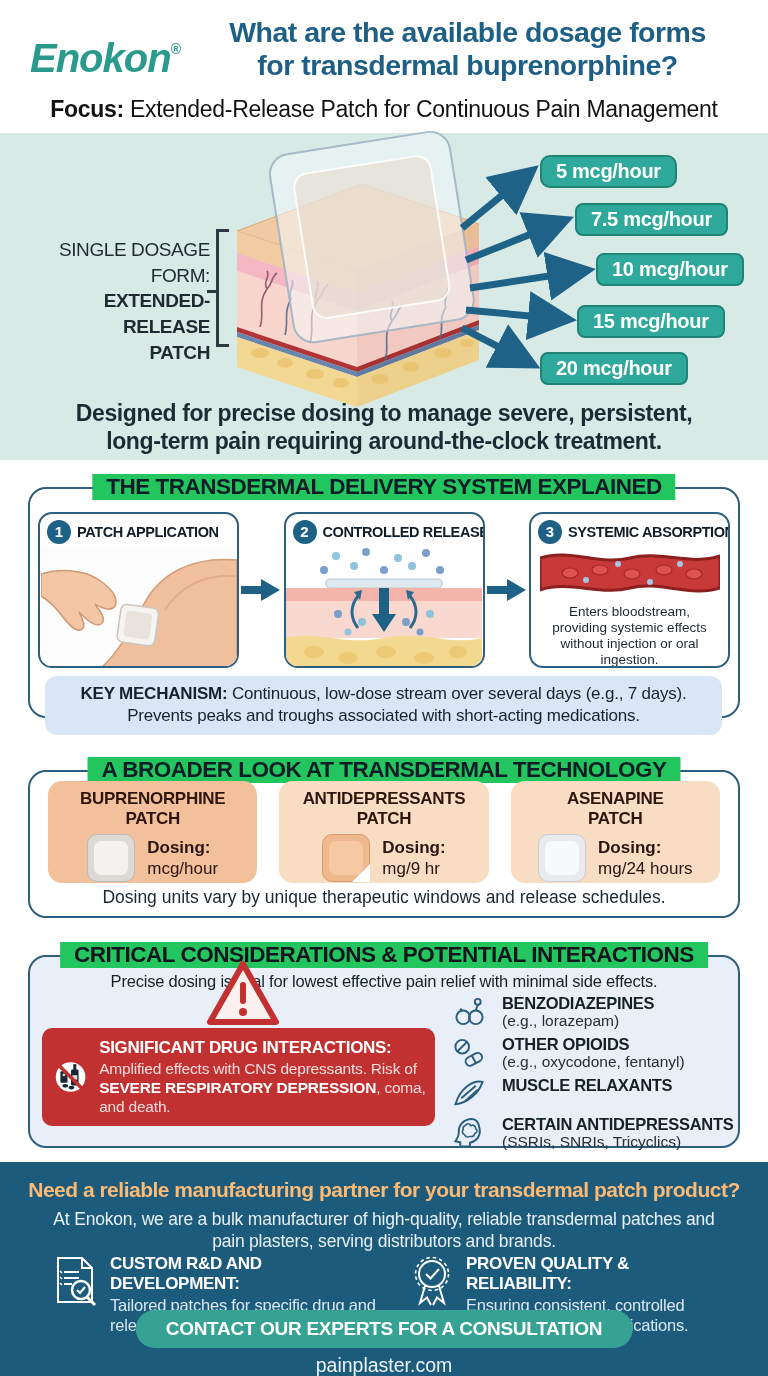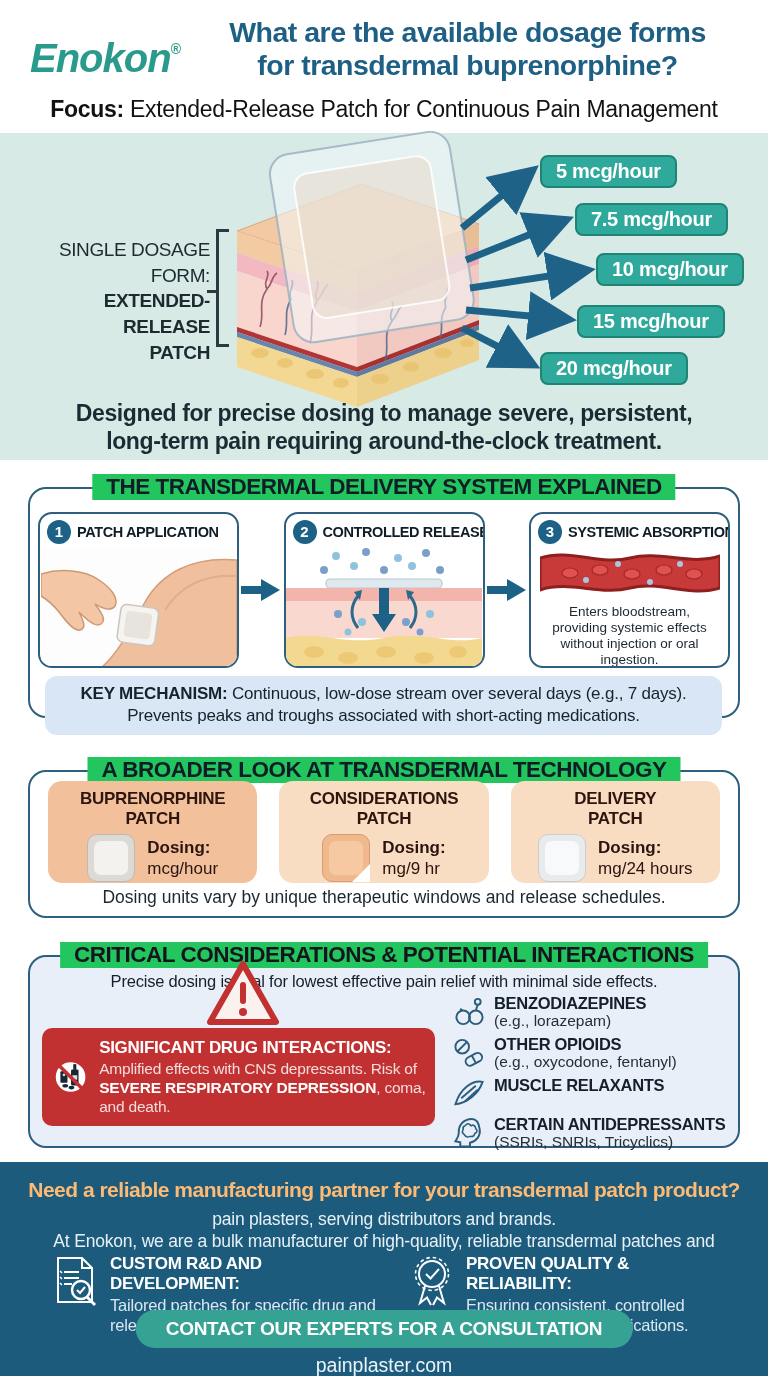--- a/index.html
+++ b/index.html
@@ -24,7 +24,7 @@
   .cube-svg { position:absolute; left:215px; top:-2px; }
   .arrows-svg { position:absolute; left:440px; top:15px; }
   .badge { position:absolute; background:#2fa99b; border:2px solid #1f8376; border-radius:8px; color:#fff; font-weight:bold; font-size:20px; line-height:29px; padding:0 14px; letter-spacing:-0.3px; }
-  .badge.b1 { left:540px; top:22px; }
+  .badge.b1 { left:540px; top:22px;border-radius:10px; }
   .badge.b2 { left:575px; top:70px; }
   .badge.b3 { left:596px; top:120px; }
   .badge.b4 { left:577px; top:172px; }

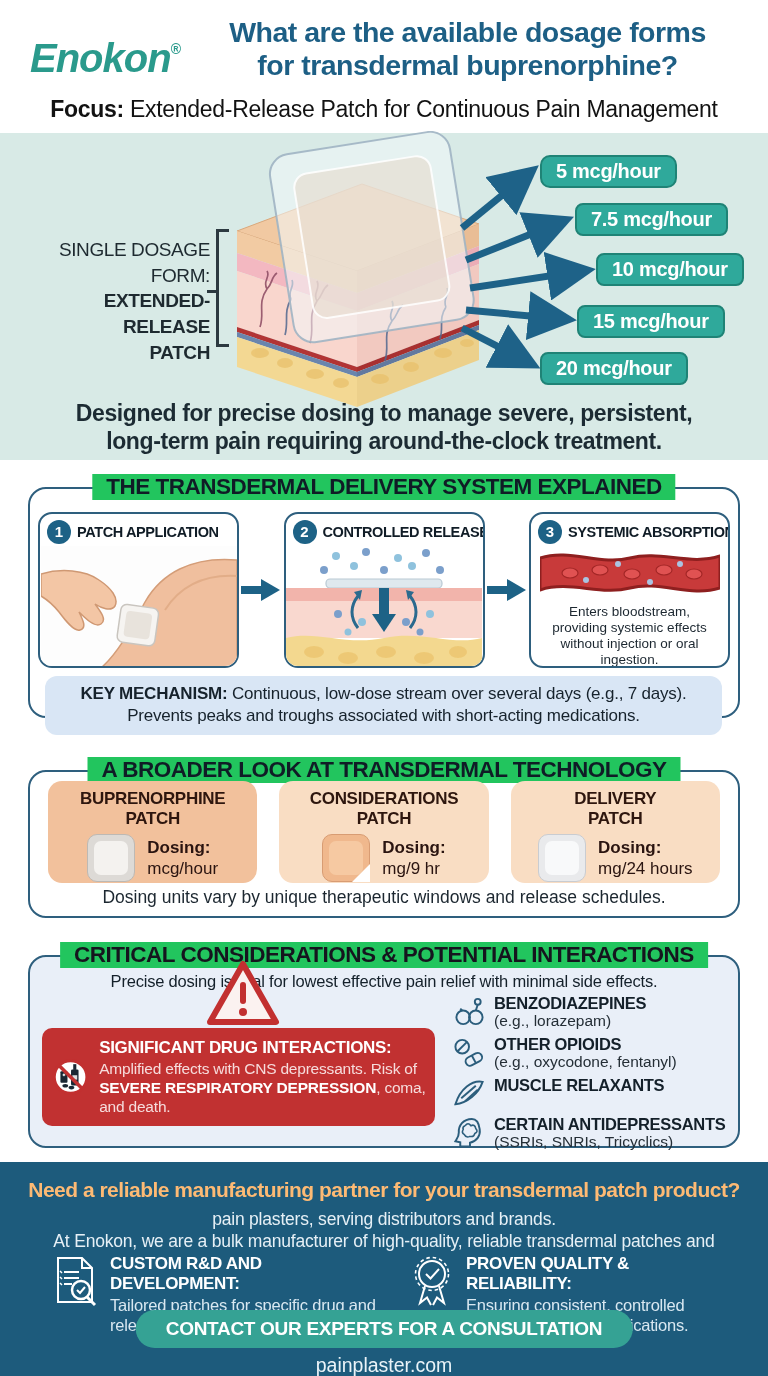--- a/index.html
+++ b/index.html
@@ -342,7 +342,7 @@
       </div>
       <div class="tcard c2">
         <div class="tcard-title">
-          <div>CONSIDERATIONS</div>
+          <div>ANTIDEPRESSANTS</div>
           <div>PATCH</div>
         </div>
         <div class="tcard-body">

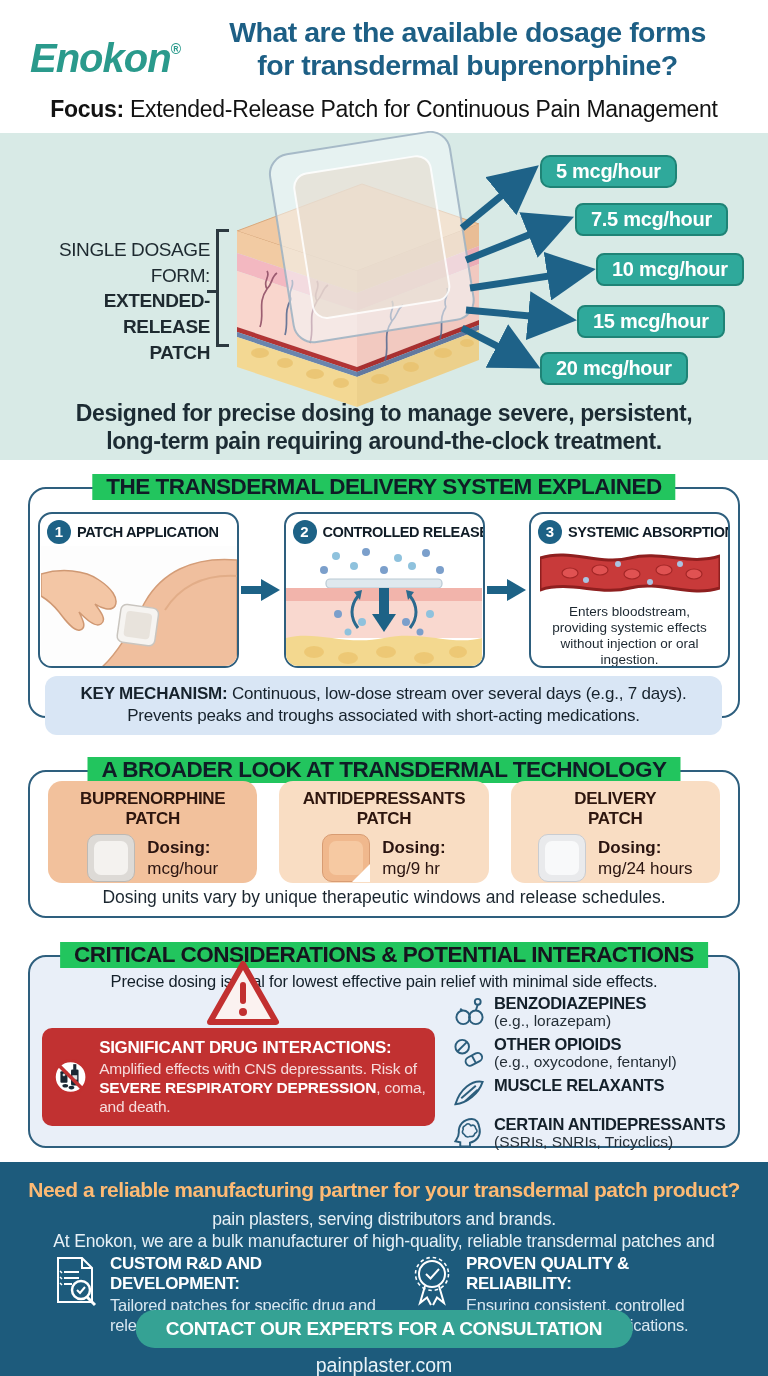--- a/index.html
+++ b/index.html
@@ -354,7 +354,7 @@
       </div>
       <div class="tcard c3">
         <div class="tcard-title">
-          <div>DELIVERY</div>
+          <div>ASENAPINE</div>
           <div>PATCH</div>
         </div>
         <div class="tcard-body">

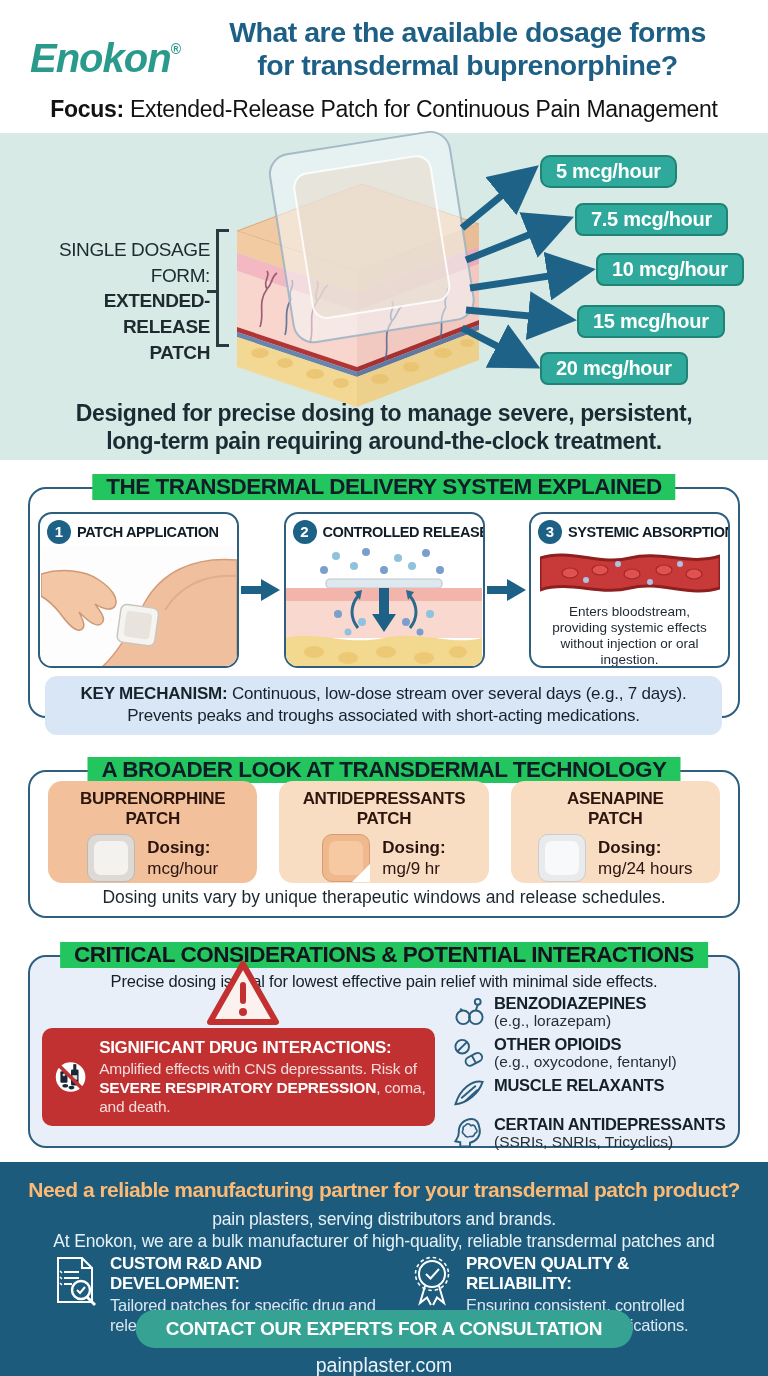--- a/index.html
+++ b/index.html
@@ -86,7 +86,7 @@
   .redbox-text .hd { font-weight:bold; font-size:17px; color:#ffffff; display:block; letter-spacing:-0.3px; }
   .redbox-text .b { font-weight:bold; color:#ffffff; }
   .interactions { position:absolute; left:452px; top:64px; width:288px; display:flex; flex-direction:column; gap:5px; }
-  .int-item { display:flex; gap:8px; }
+  .int-item { display:flex; gap:16px; }
   .int-icon { flex:0 0 34px; padding-top:1px; }
   .int-name { font-weight:bold; font-size:16.5px; color:#14202a; line-height:1.1; letter-spacing:-0.3px; }
   .int-detail { font-size:15.5px; color:#242e36; line-height:1.15; }

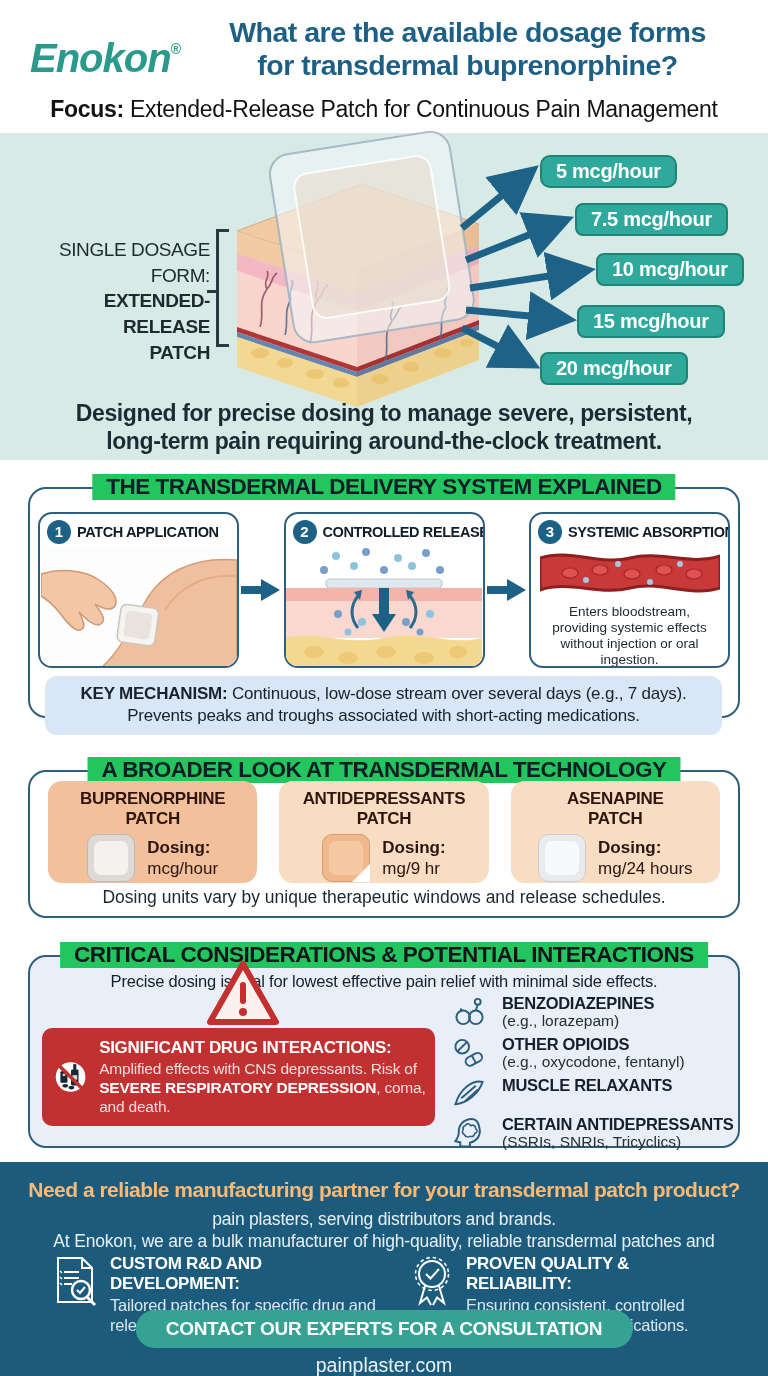--- a/index.html
+++ b/index.html
@@ -467,8 +467,8 @@
   <div class="footer">
     <div class="foot-head">Need a reliable manufacturing partner for your transdermal patch product?</div>
     <div class="foot-body">
+      <div>At Enokon, we are a bulk manufacturer of high-quality, reliable transdermal patches and</div>
       <div>pain plasters, serving distributors and brands.</div>
-      <div>At Enokon, we are a bulk manufacturer of high-quality, reliable transdermal patches and</div>
     </div>
     <div class="features">
       <div class="feature">

